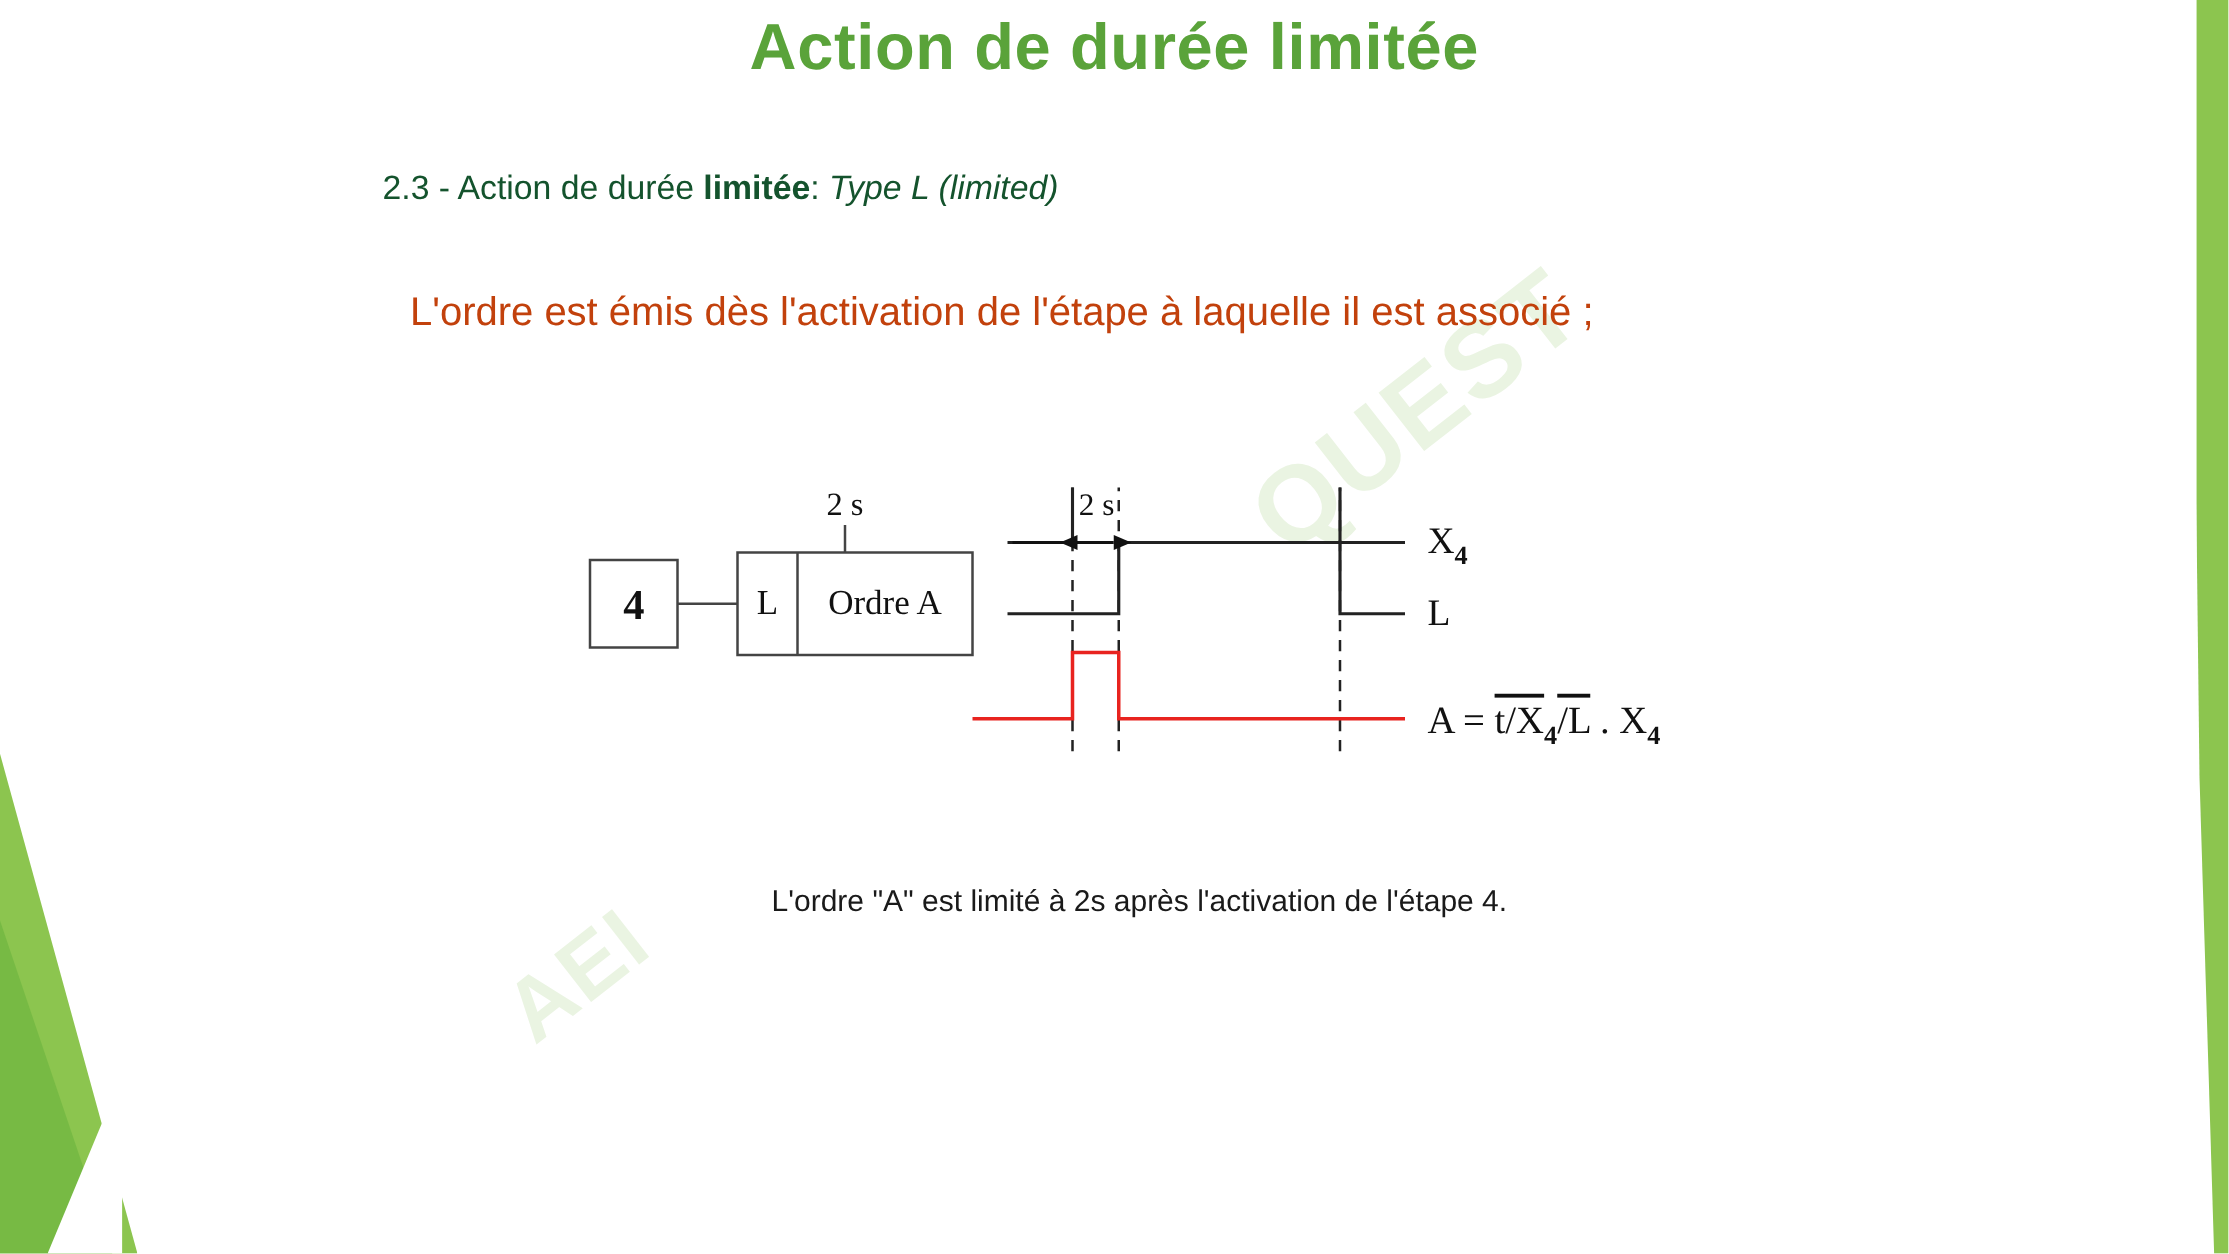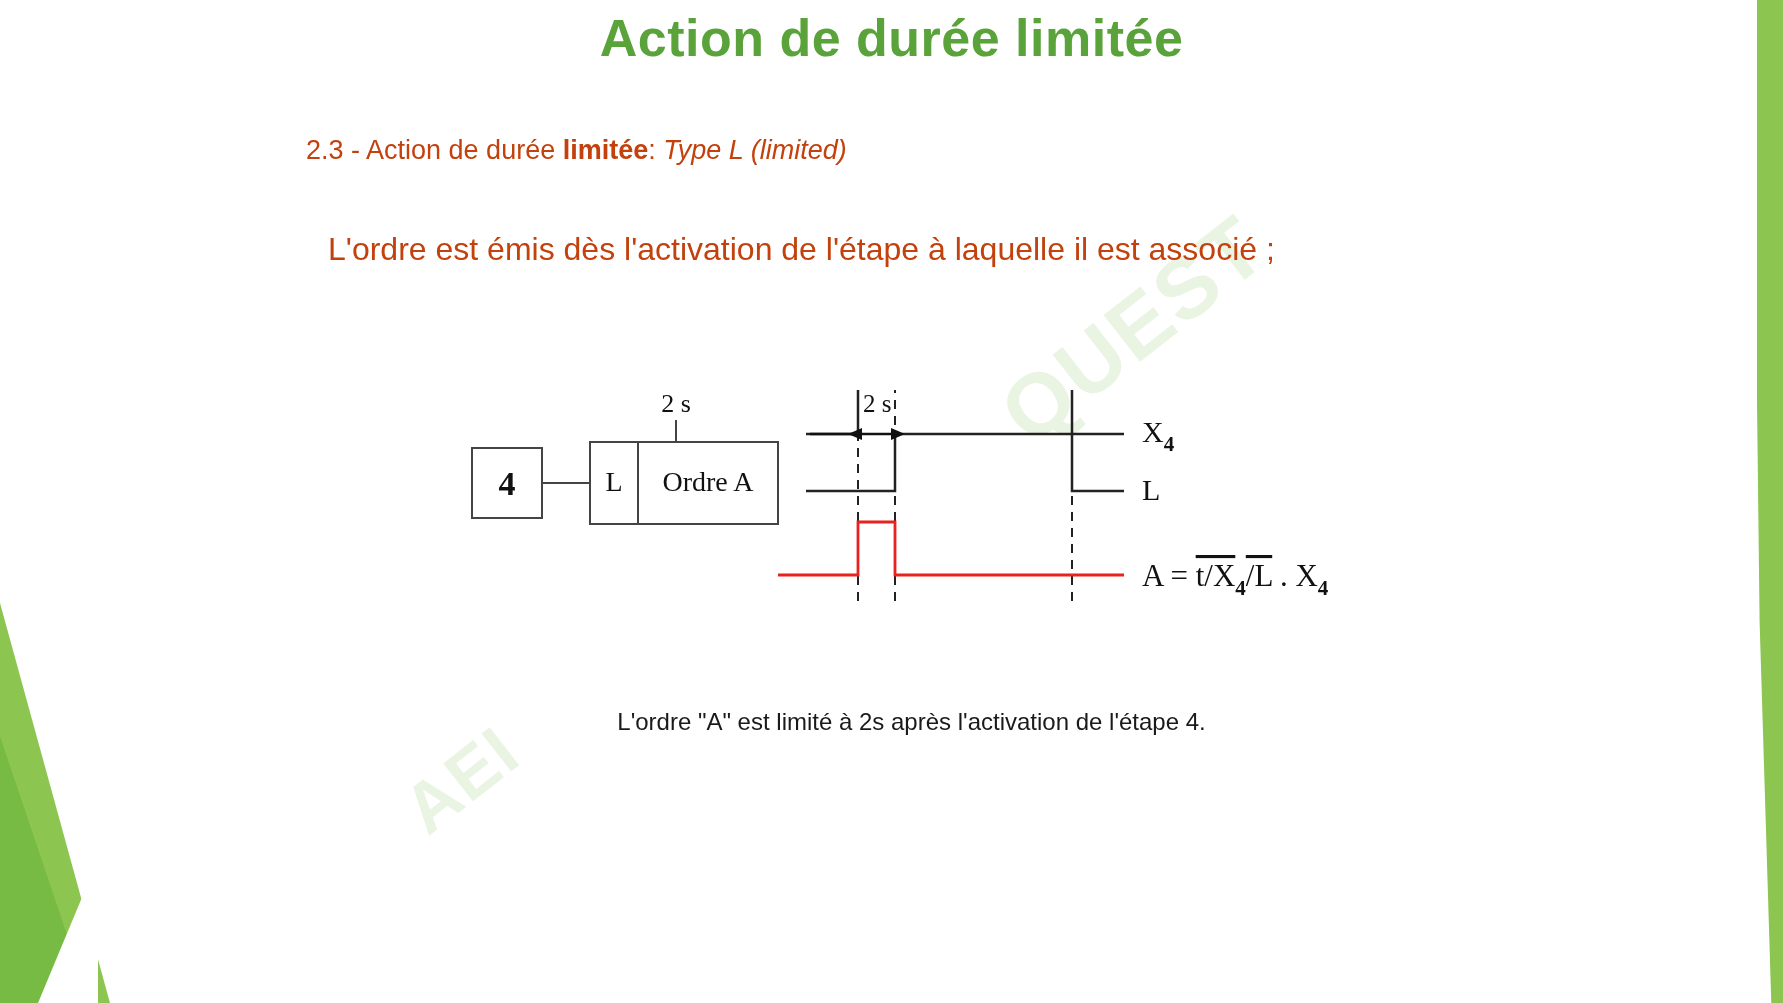--- a/index.html
+++ b/index.html
@@ -88,7 +88,7 @@
     left: 306px;
     top: 135px;
     font-size: 27px;
-    color: #c2410c;
+    color: #14532d;
   }
   #subtitle b { font-weight: bold; }
   #subtitle i { font-style: italic; }

